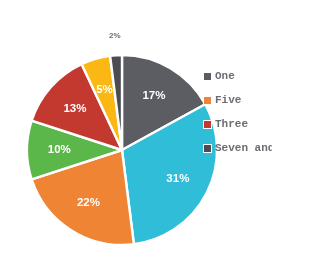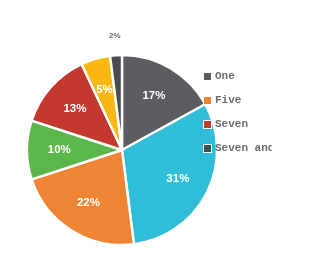--- a/index.html
+++ b/index.html
@@ -118,7 +118,7 @@
       </div>
       <div class="legend-row">
         <span class="legend-swatch" style="background: rgb(195, 57, 47);"></span>
-        <span class="legend-label">Seven</span>
+        <span class="legend-label">Three</span>
       </div>
       <div class="legend-row">
         <span class="legend-swatch" style="background: rgb(74, 76, 81);"></span>

